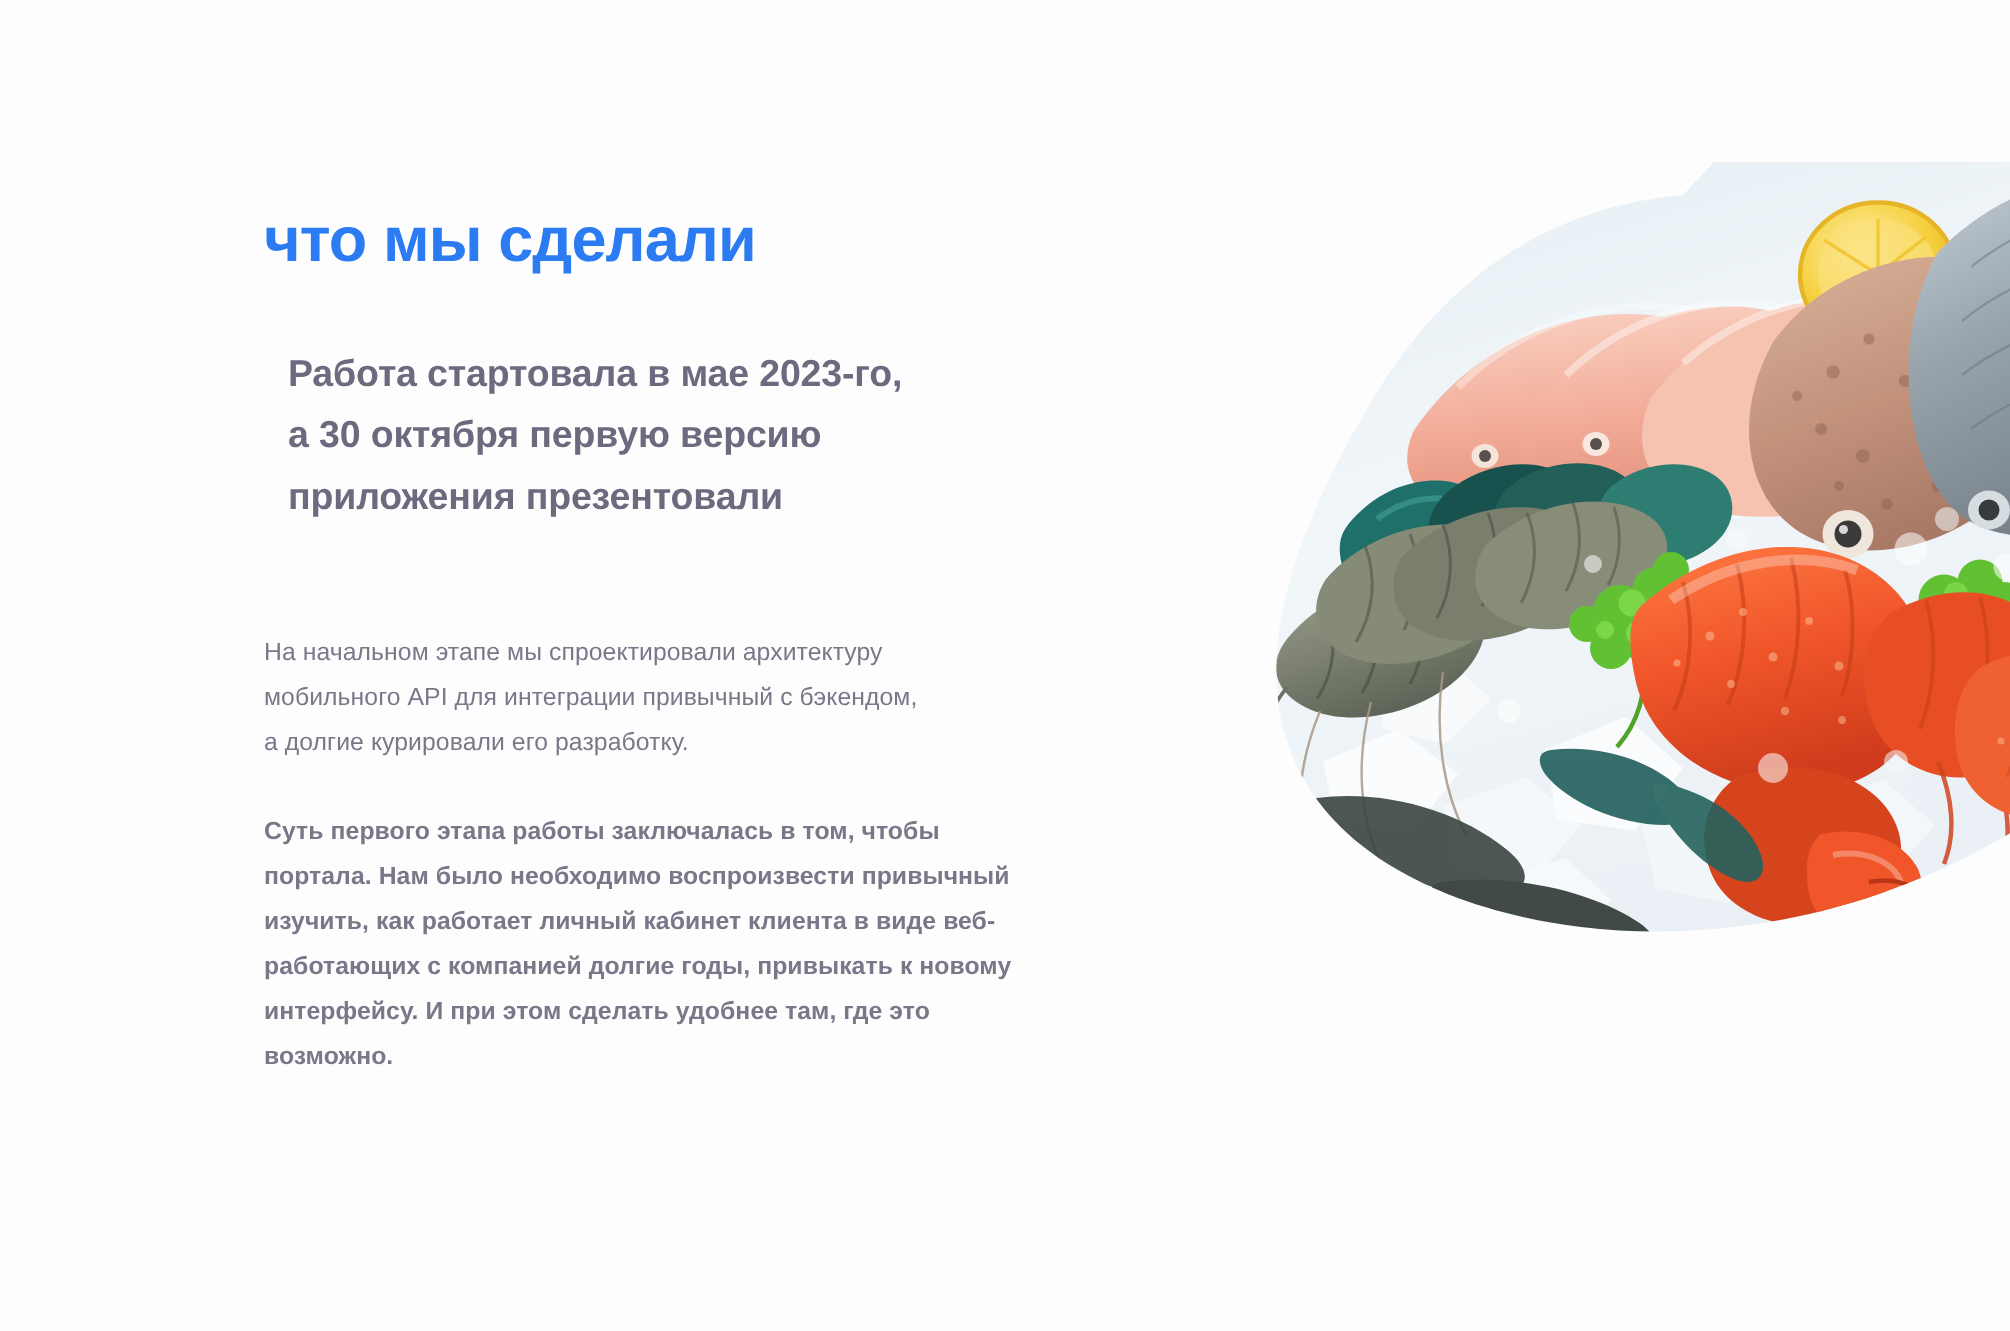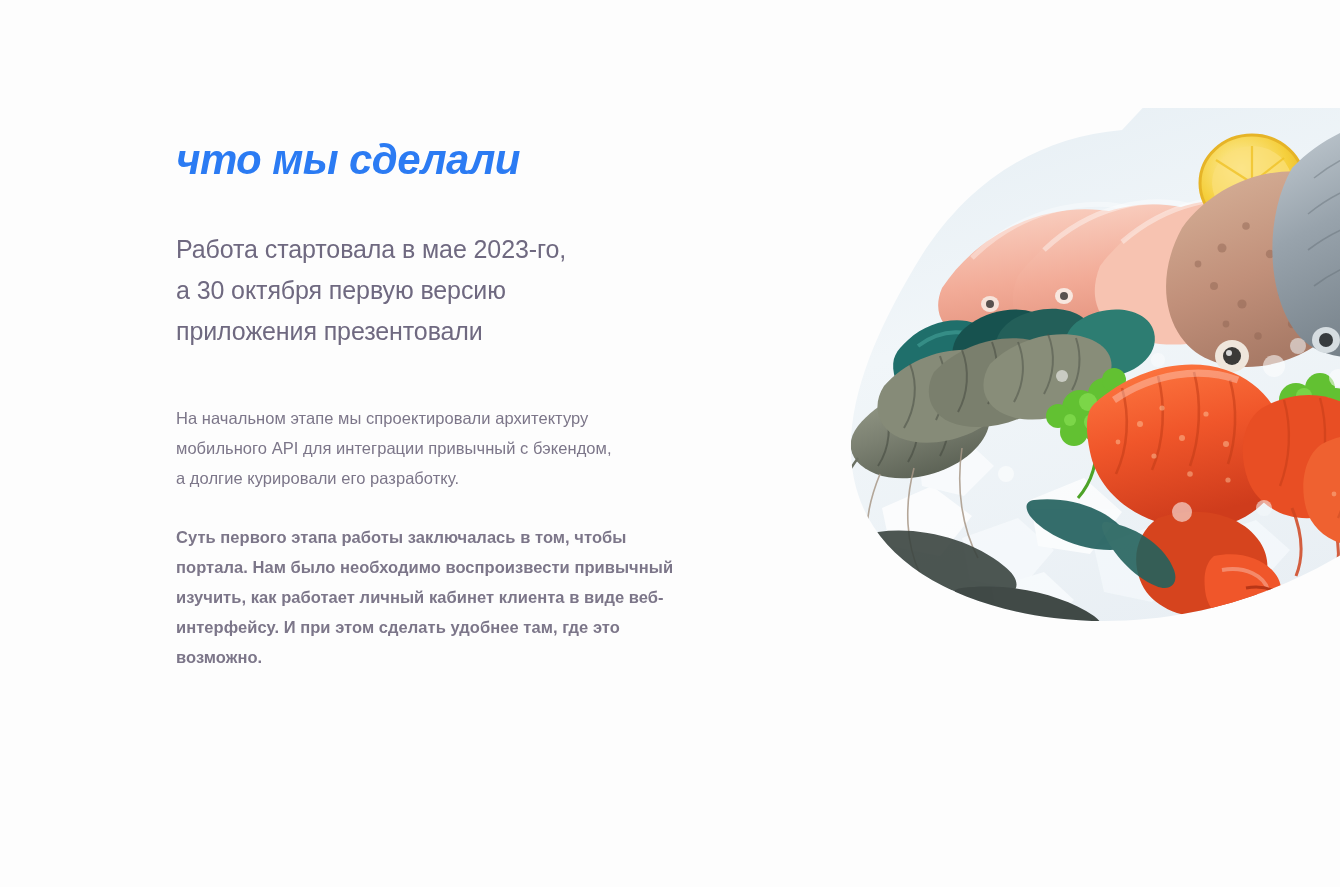--- a/index.html
+++ b/index.html
@@ -41,7 +41,6 @@
     color: #2b7bf3;
     margin: 0;
     white-space: nowrap;
-    font-style: italic;
   }
 
   #subtitle-block {

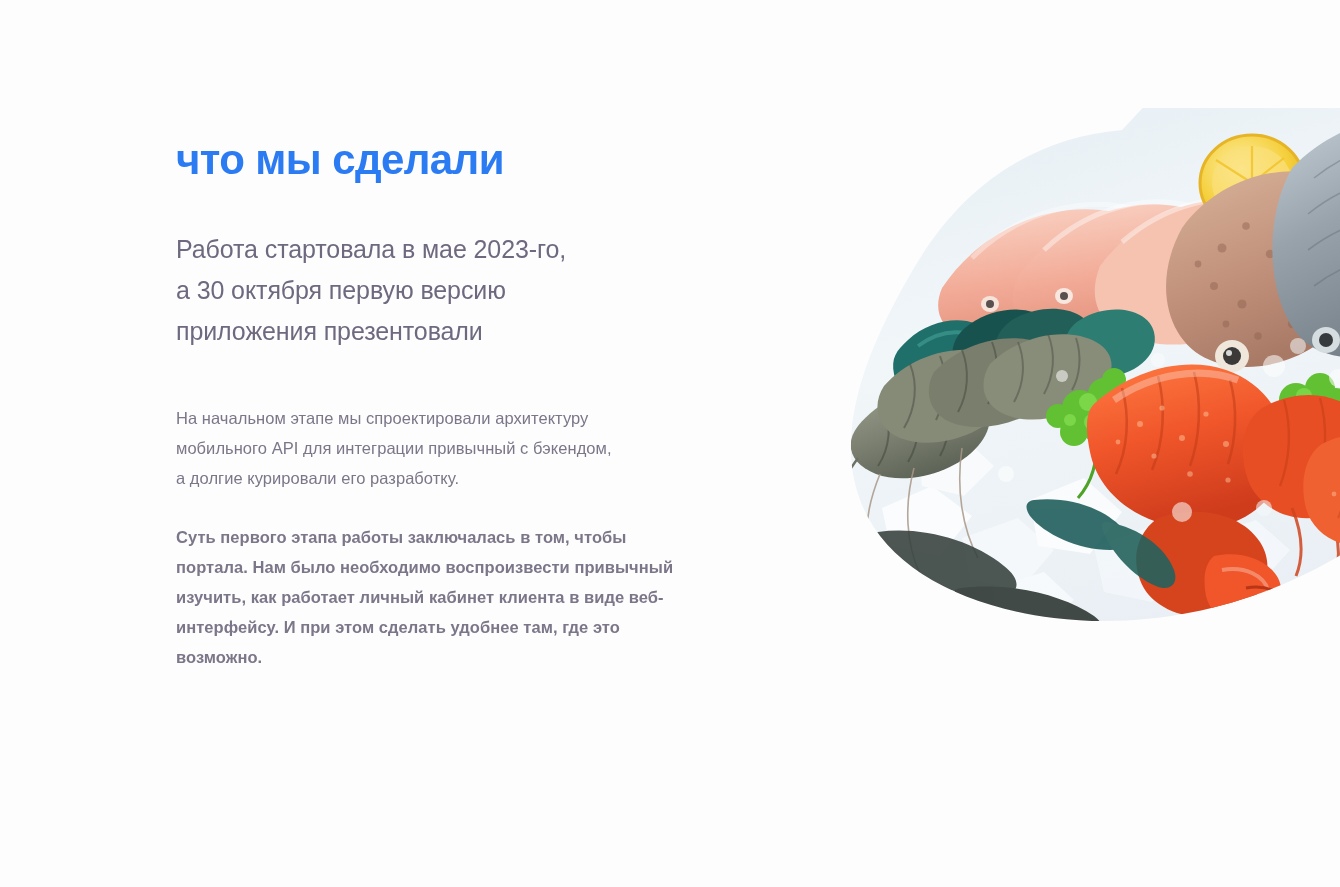--- a/index.html
+++ b/index.html
@@ -46,10 +46,11 @@
   #subtitle-block {
     margin-top: 43px;
     font-size: 25px;
-    font-weight: normal;
+    font-weight: bold;
     line-height: 41px;
     color: #6f6980;
     letter-spacing: -0.1px;
+    margin-left: 16px;
   }
   #subtitle-block .sub-line {
     display: block;

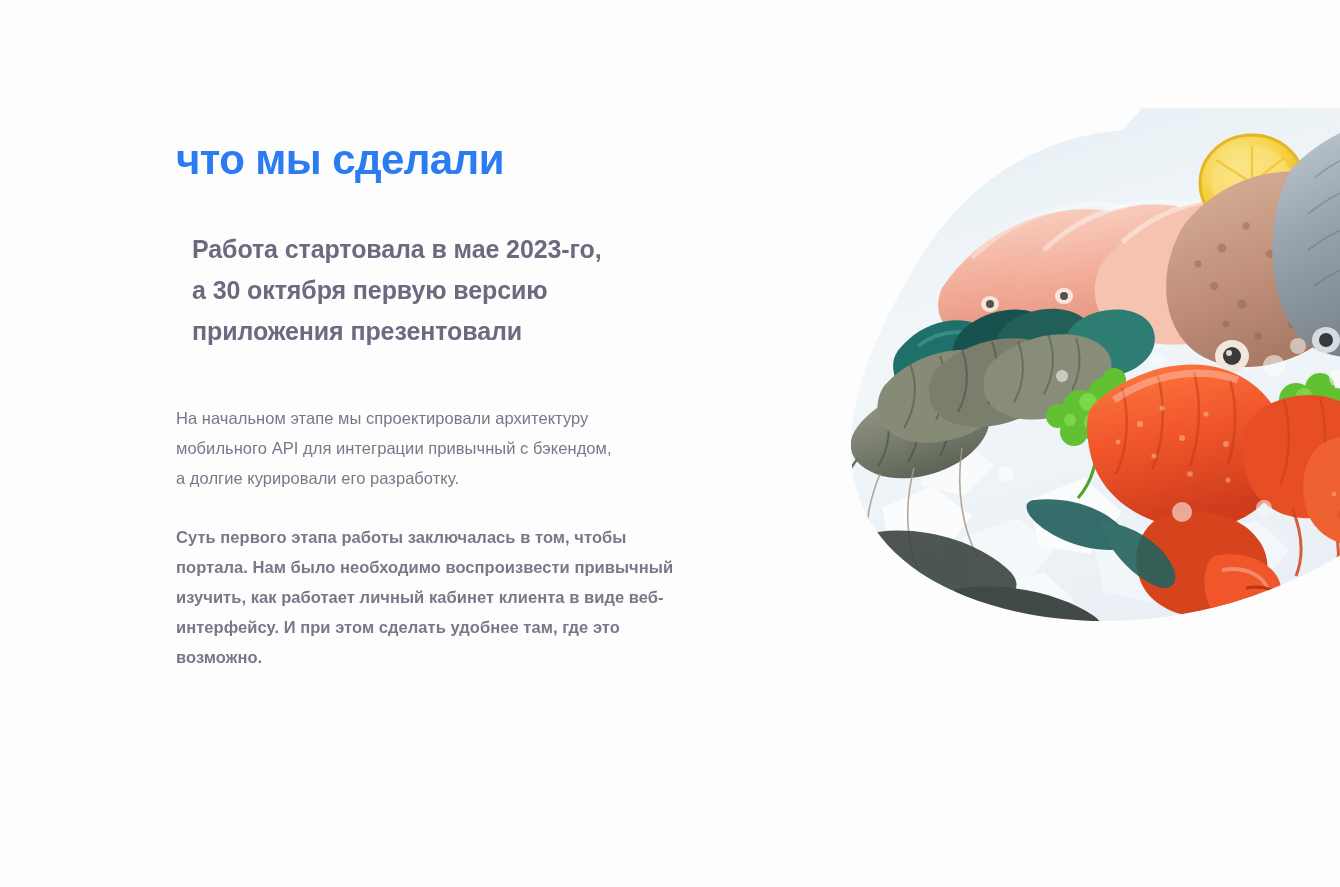--- a/index.html
+++ b/index.html
@@ -65,7 +65,7 @@
     letter-spacing: 0.05px;
     width: 540px;
   }
-  #paragraph-1 { margin-top: 51px; }
+  #paragraph-1 { margin-top: 68px; }
   #paragraph-2 { margin-top: 29px; font-weight: bold; }
   .body-paragraph .body-line {
     display: block;

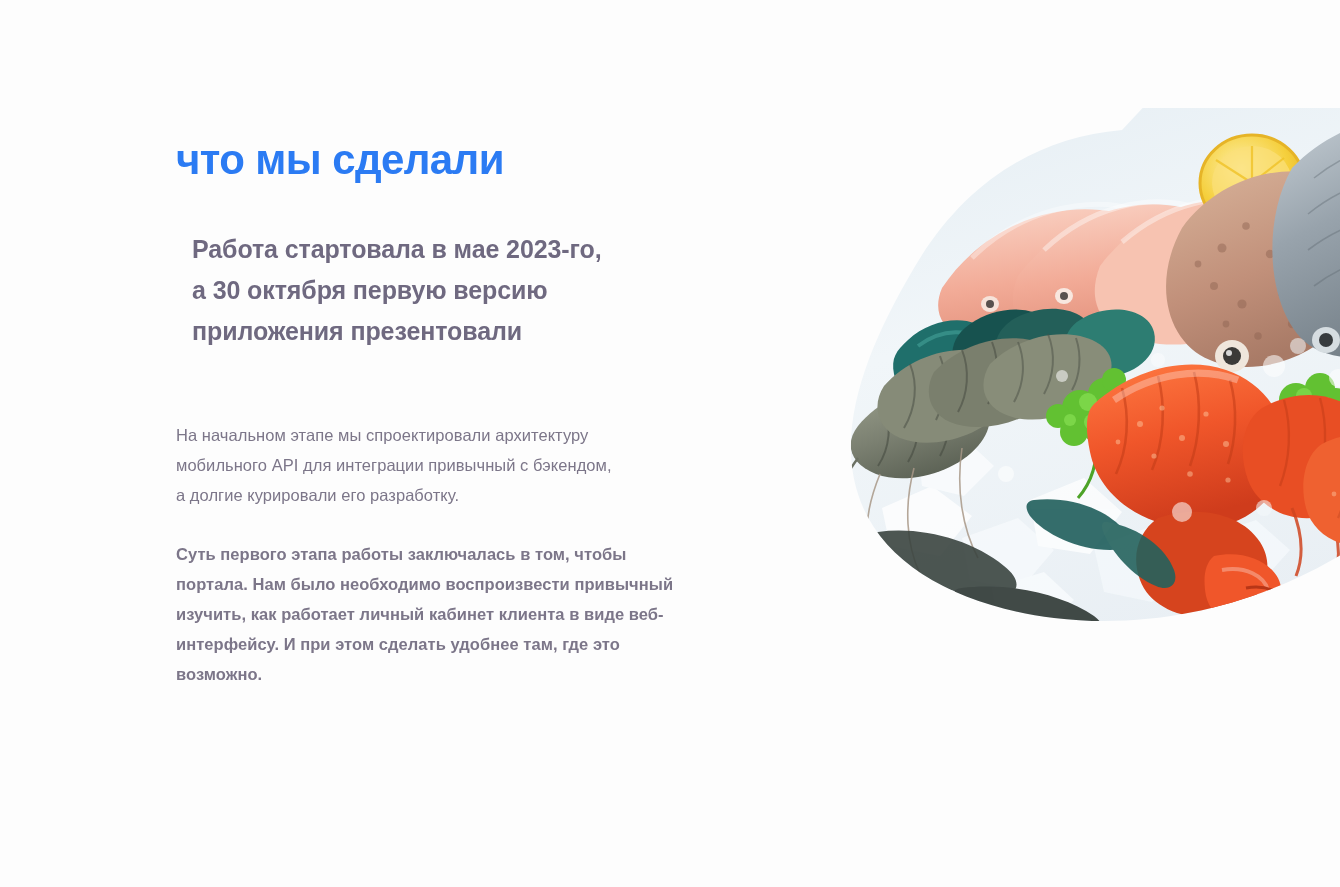--- a/index.html
+++ b/index.html
@@ -111,6 +111,7 @@
       <span class="body-line">Суть первого этапа работы заключалась в том, чтобы</span>
       <span class="body-line">портала. Нам было необходимо воспроизвести привычный</span>
       <span class="body-line">изучить, как работает личный кабинет клиента в виде веб-</span>
+      <span class="body-line">работающих с компанией долгие годы, привыкать к новому</span>
       <span class="body-line">интерфейсу. И при этом сделать удобнее там, где это</span>
       <span class="body-line">возможно.</span>
     </p>

